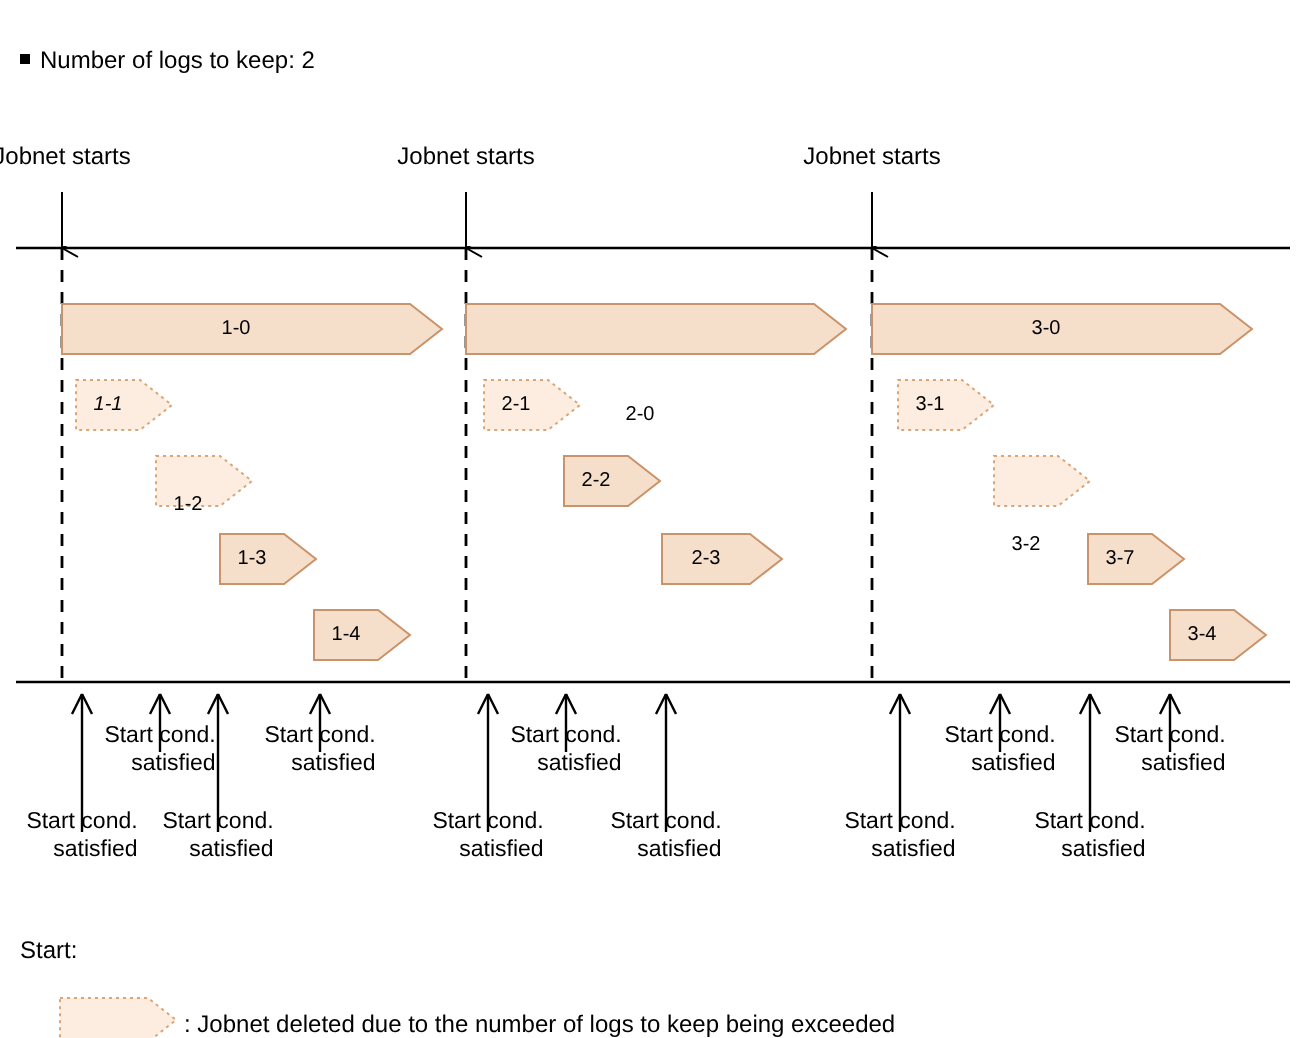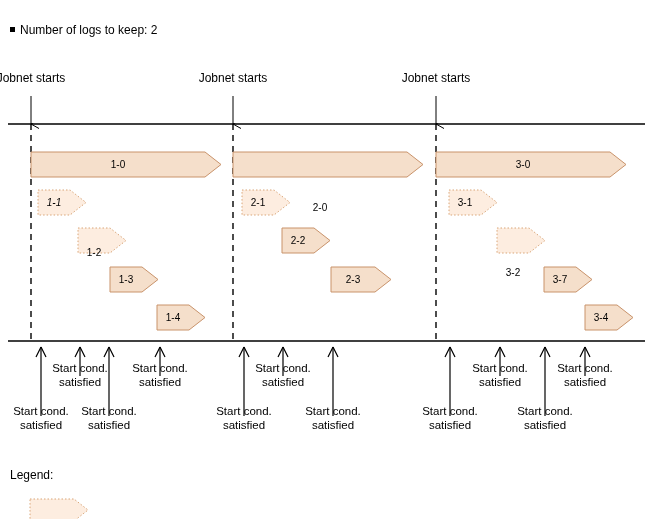--- a/index.html
+++ b/index.html
@@ -32,7 +32,7 @@
 
   .sc-lbl{
     position:absolute;font-size:11.5px;line-height:14px;
-    text-align:center;transform:translateX(-50%);white-space:nowrap;
+    text-align:right;transform:translateX(-50%);white-space:nowrap;
   }
   .sc-lbl .l1,.sc-lbl .l2{display:block;}
 

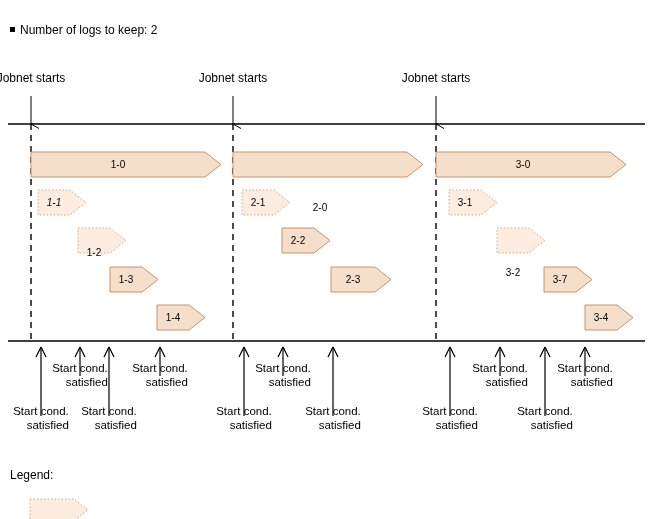--- a/index.html
+++ b/index.html
@@ -174,7 +174,7 @@
       </div>
     </div>
 
-  <div class="legend-title">Legend:</div>
+  <div class="legend-title">Start:</div>
 
 </div>
 

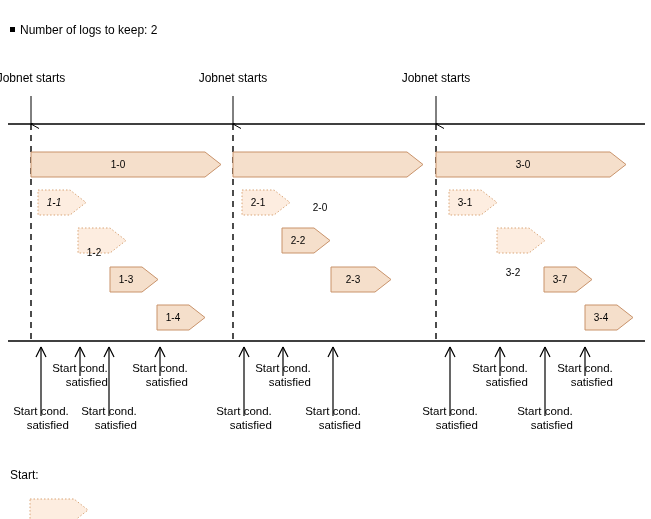--- a/index.html
+++ b/index.html
@@ -175,6 +175,7 @@
     </div>
 
   <div class="legend-title">Start:</div>
+  <div class="legend-text">: Jobnet deleted due to the number of logs to keep being exceeded</div>
 
 </div>
 

